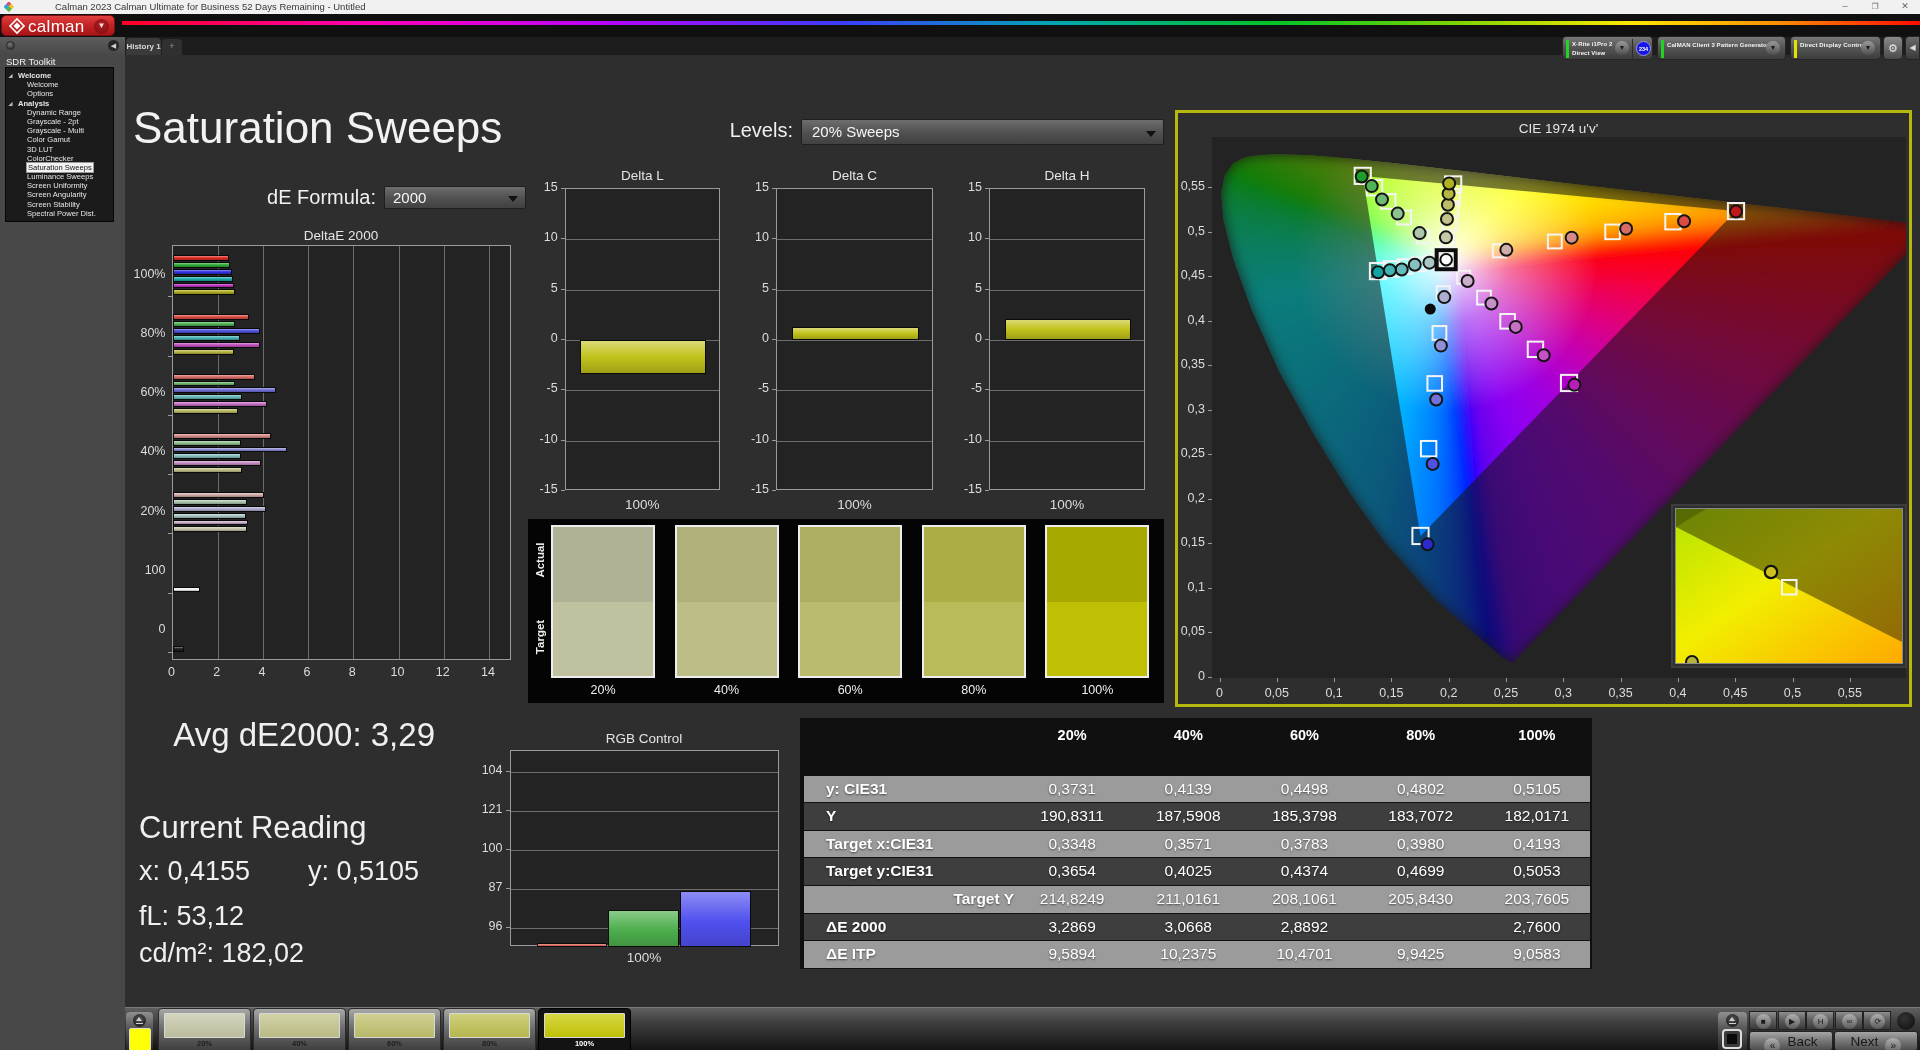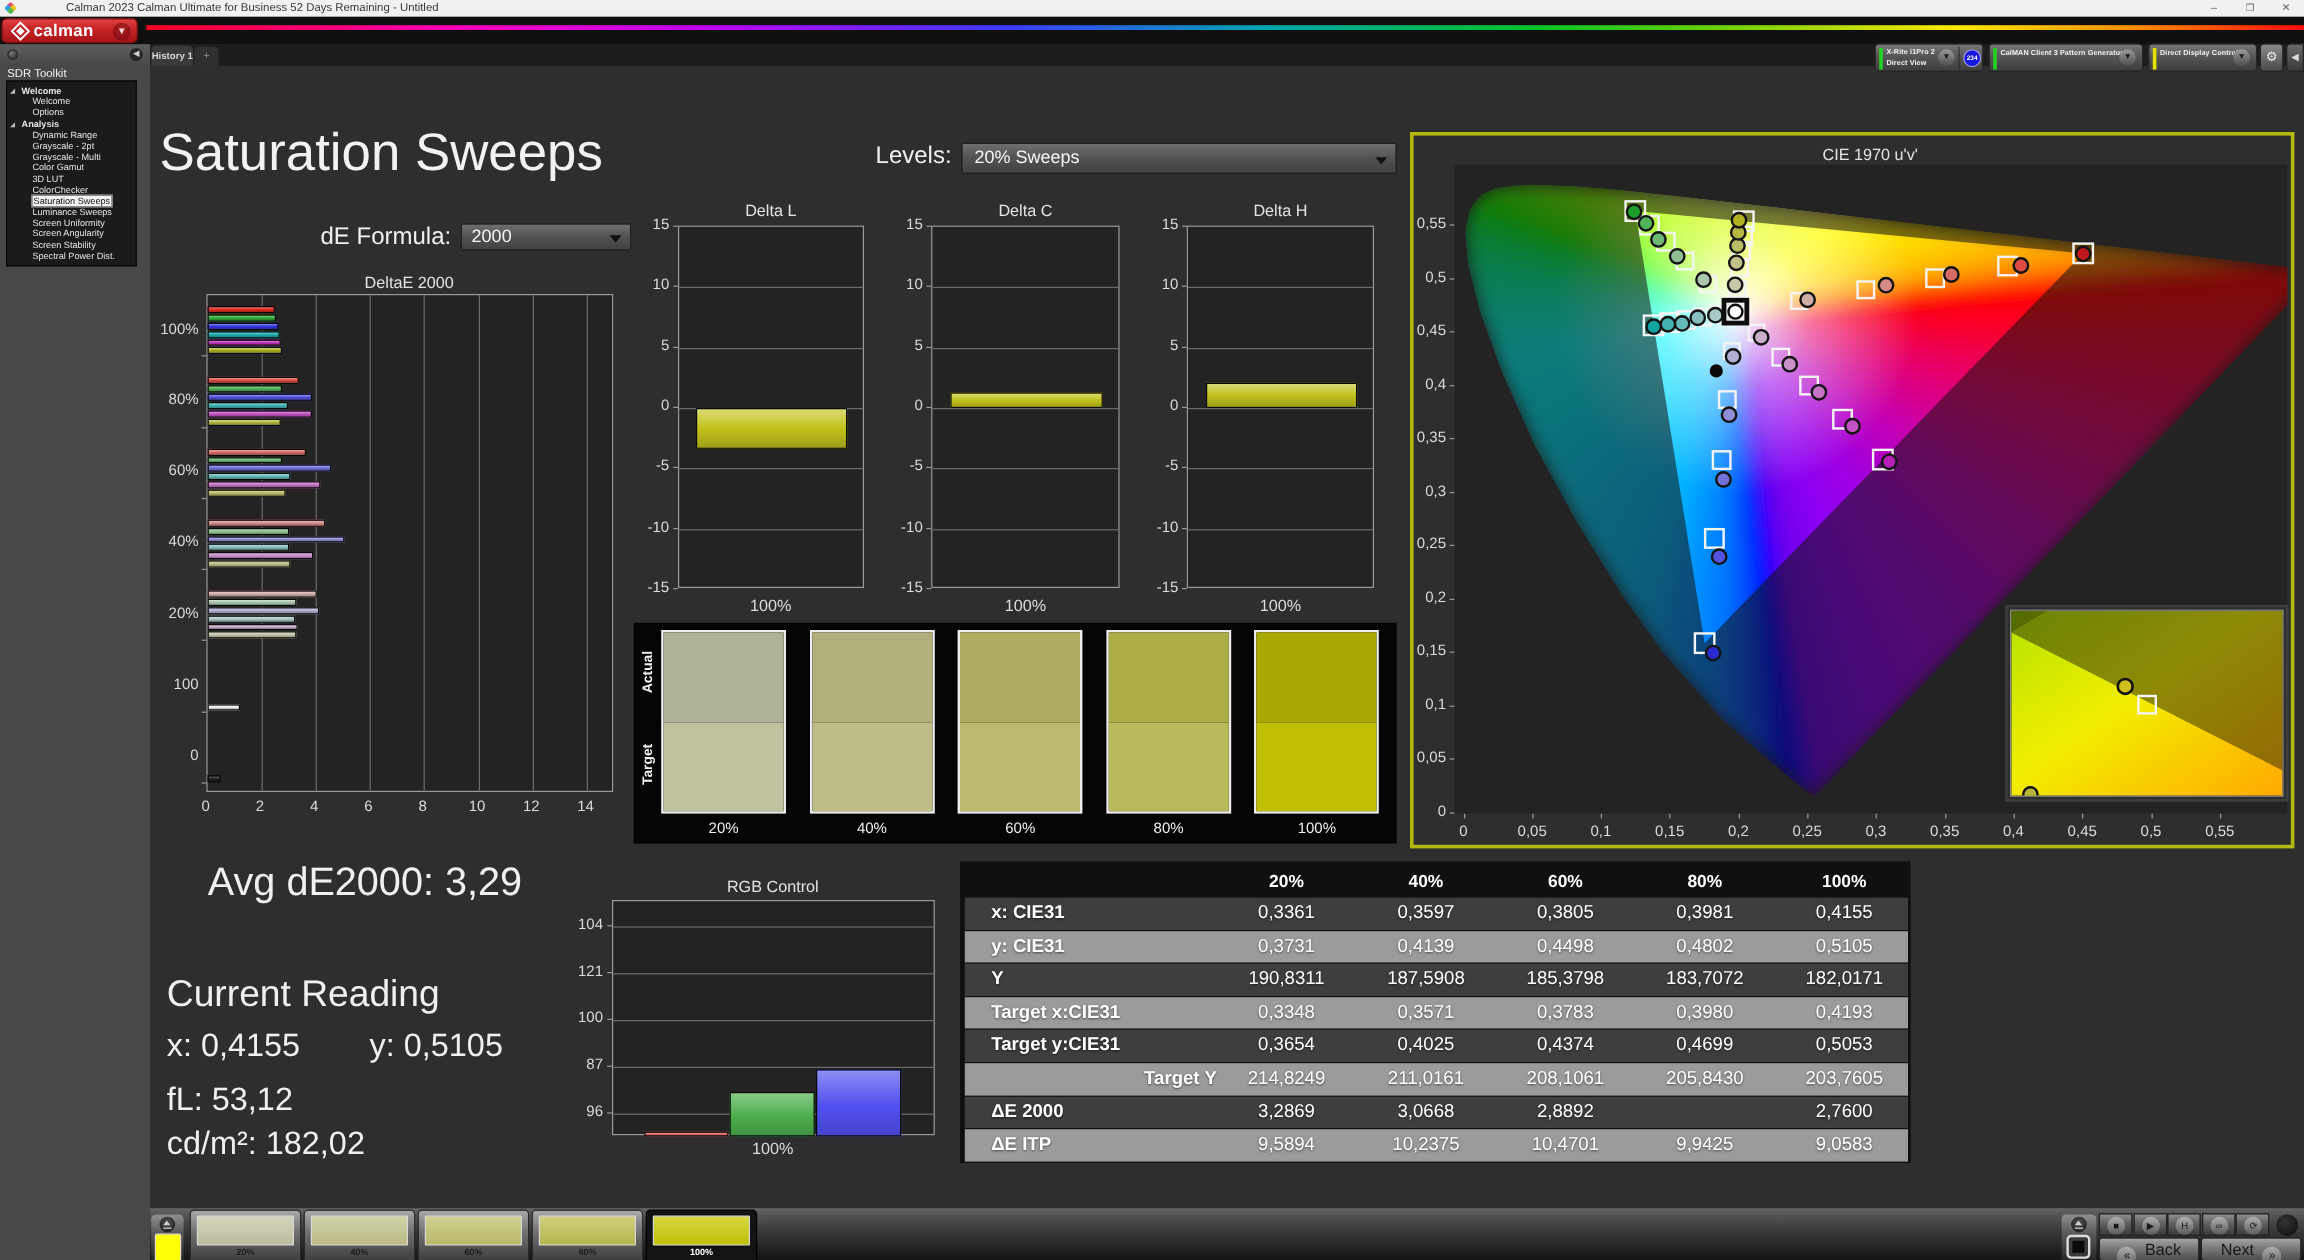--- a/index.html
+++ b/index.html
@@ -19,7 +19,7 @@
   #logo-btn { left:1px; top:15px; width:114px; height:21px; border-radius:5px;
     background:linear-gradient(#e04040 0%, #c52525 45%, #a91418 100%);
     border:1px solid #7c0f12; }
-  #logo-text { left:26px; top:1px; font-size:14px; font-weight:bold; color:#fff; letter-spacing:0.3px; }
+  #logo-text { left:26px; top:1px; font-size:17px; font-weight:normal; color:#fff; letter-spacing:0.3px; }
   #logo-diamond { left:6px; top:1px; }
   #logo-caret { left:92px; top:3px; width:15px; height:15px; border-radius:50%;
     background:radial-gradient(circle at 50% 35%, #b02024 0%, #8c1114 70%);

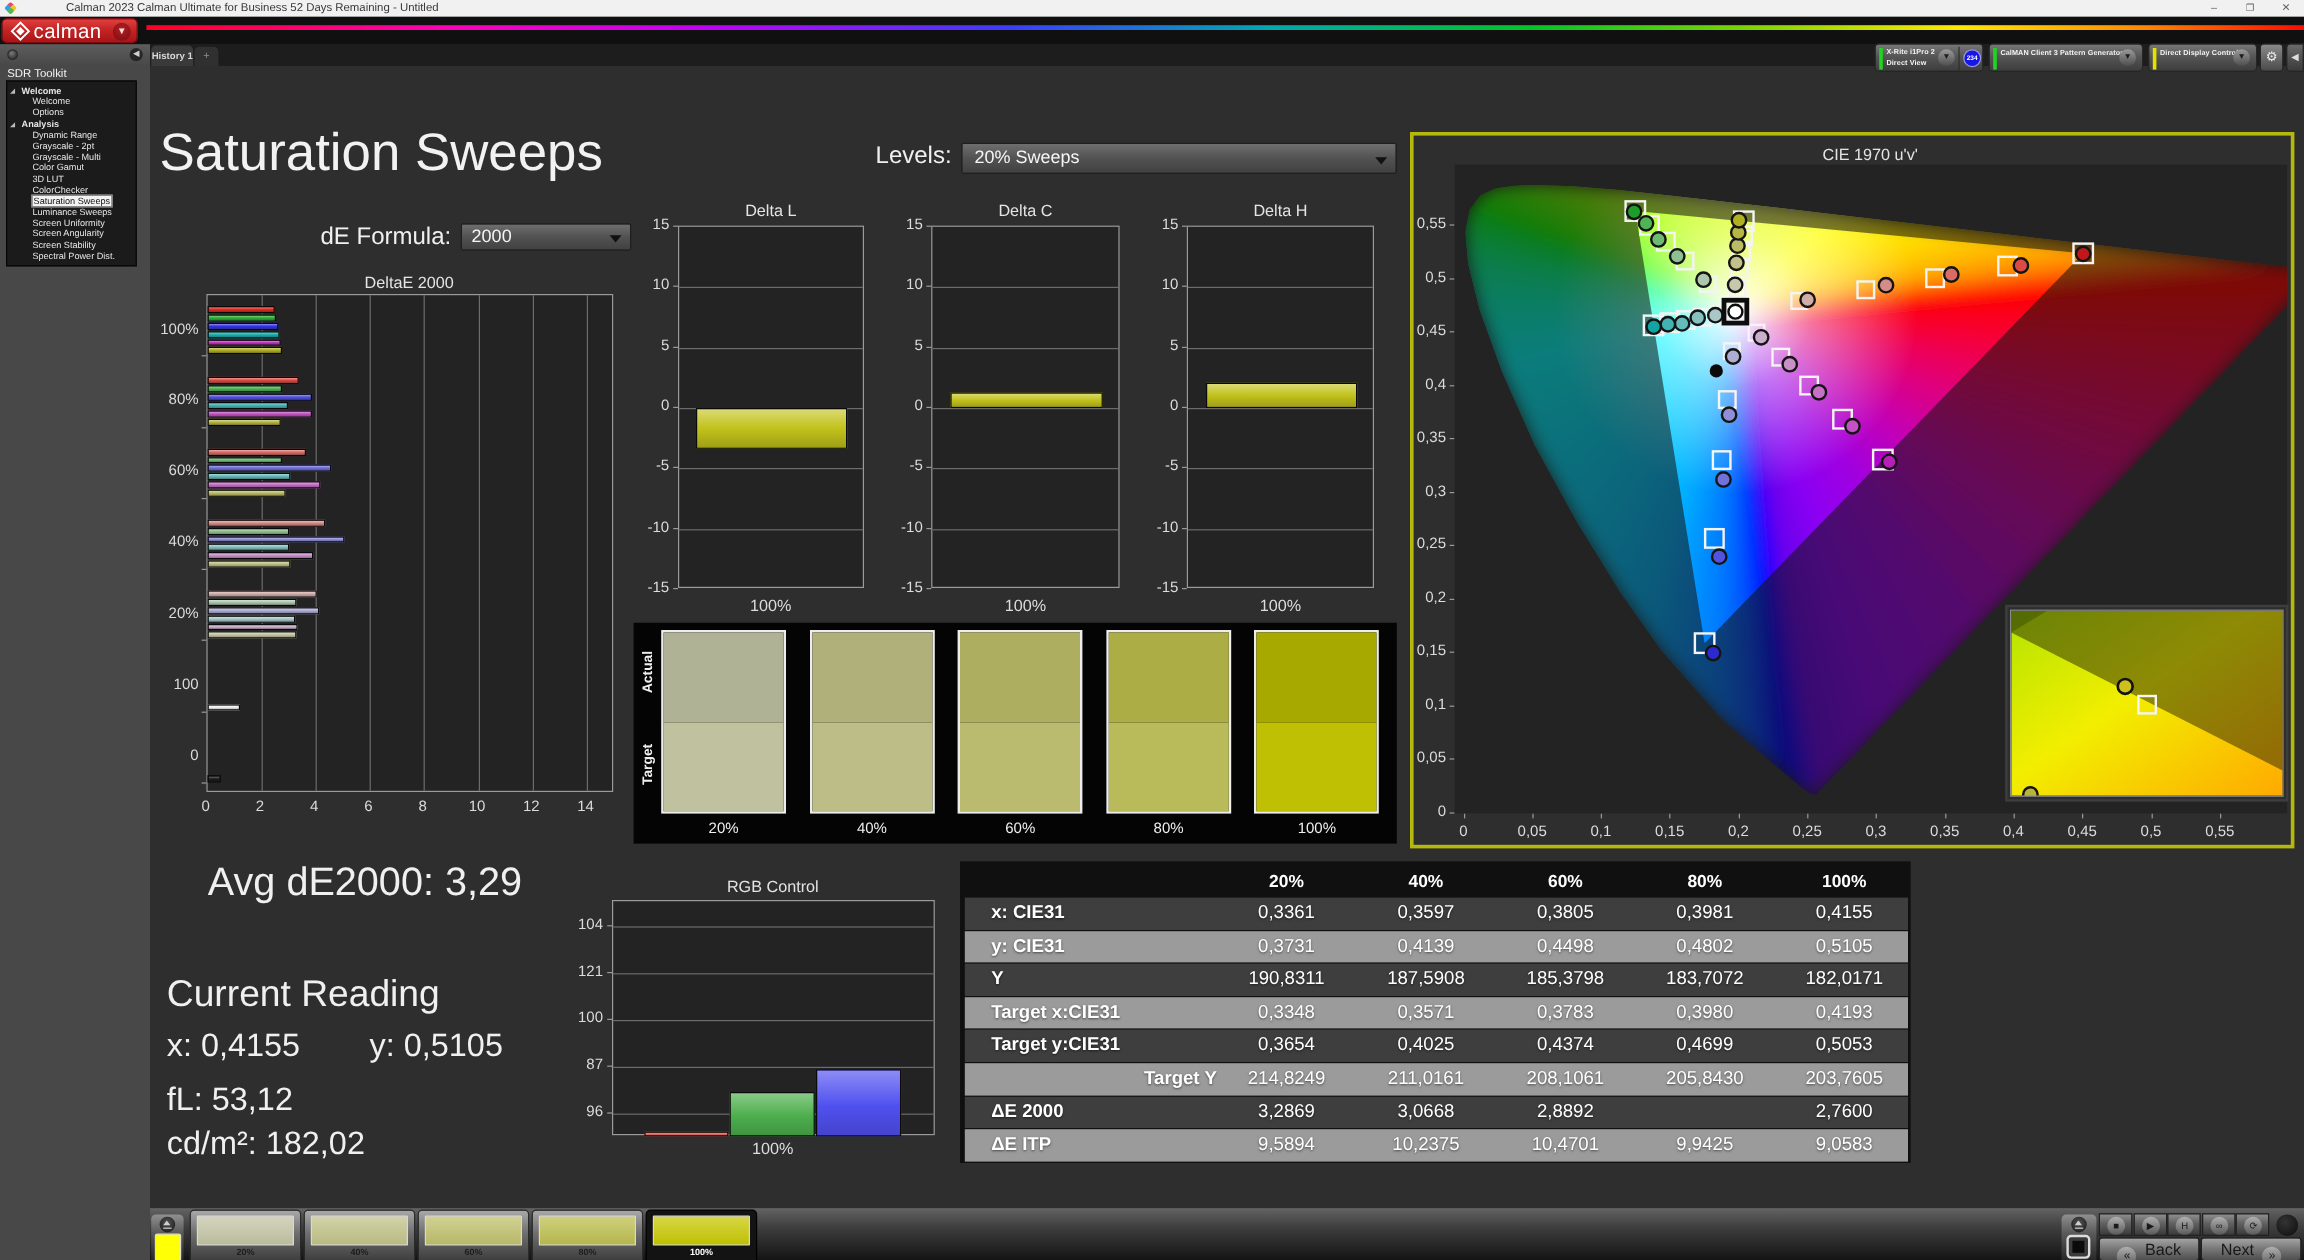--- a/index.html
+++ b/index.html
@@ -499,7 +499,7 @@
       <div class="patch-label" style="left: 517.4px; top: 164px; width: 104px;">100%</div>
     </div>
 
-  <div class="abs chart-title" id="cie-title">CIE 1970 u'v'</div>
+  <div class="abs chart-title" id="cie-title">CIE 1974 u'v'</div>
   <div class="abs" id="cie-plot">
       <svg width="694" height="541" viewBox="0 0 694 541" style="position: absolute; left: 0px; top: 0px;">
         <rect x="0" y="0" width="694" height="541" fill="#232323"></rect>

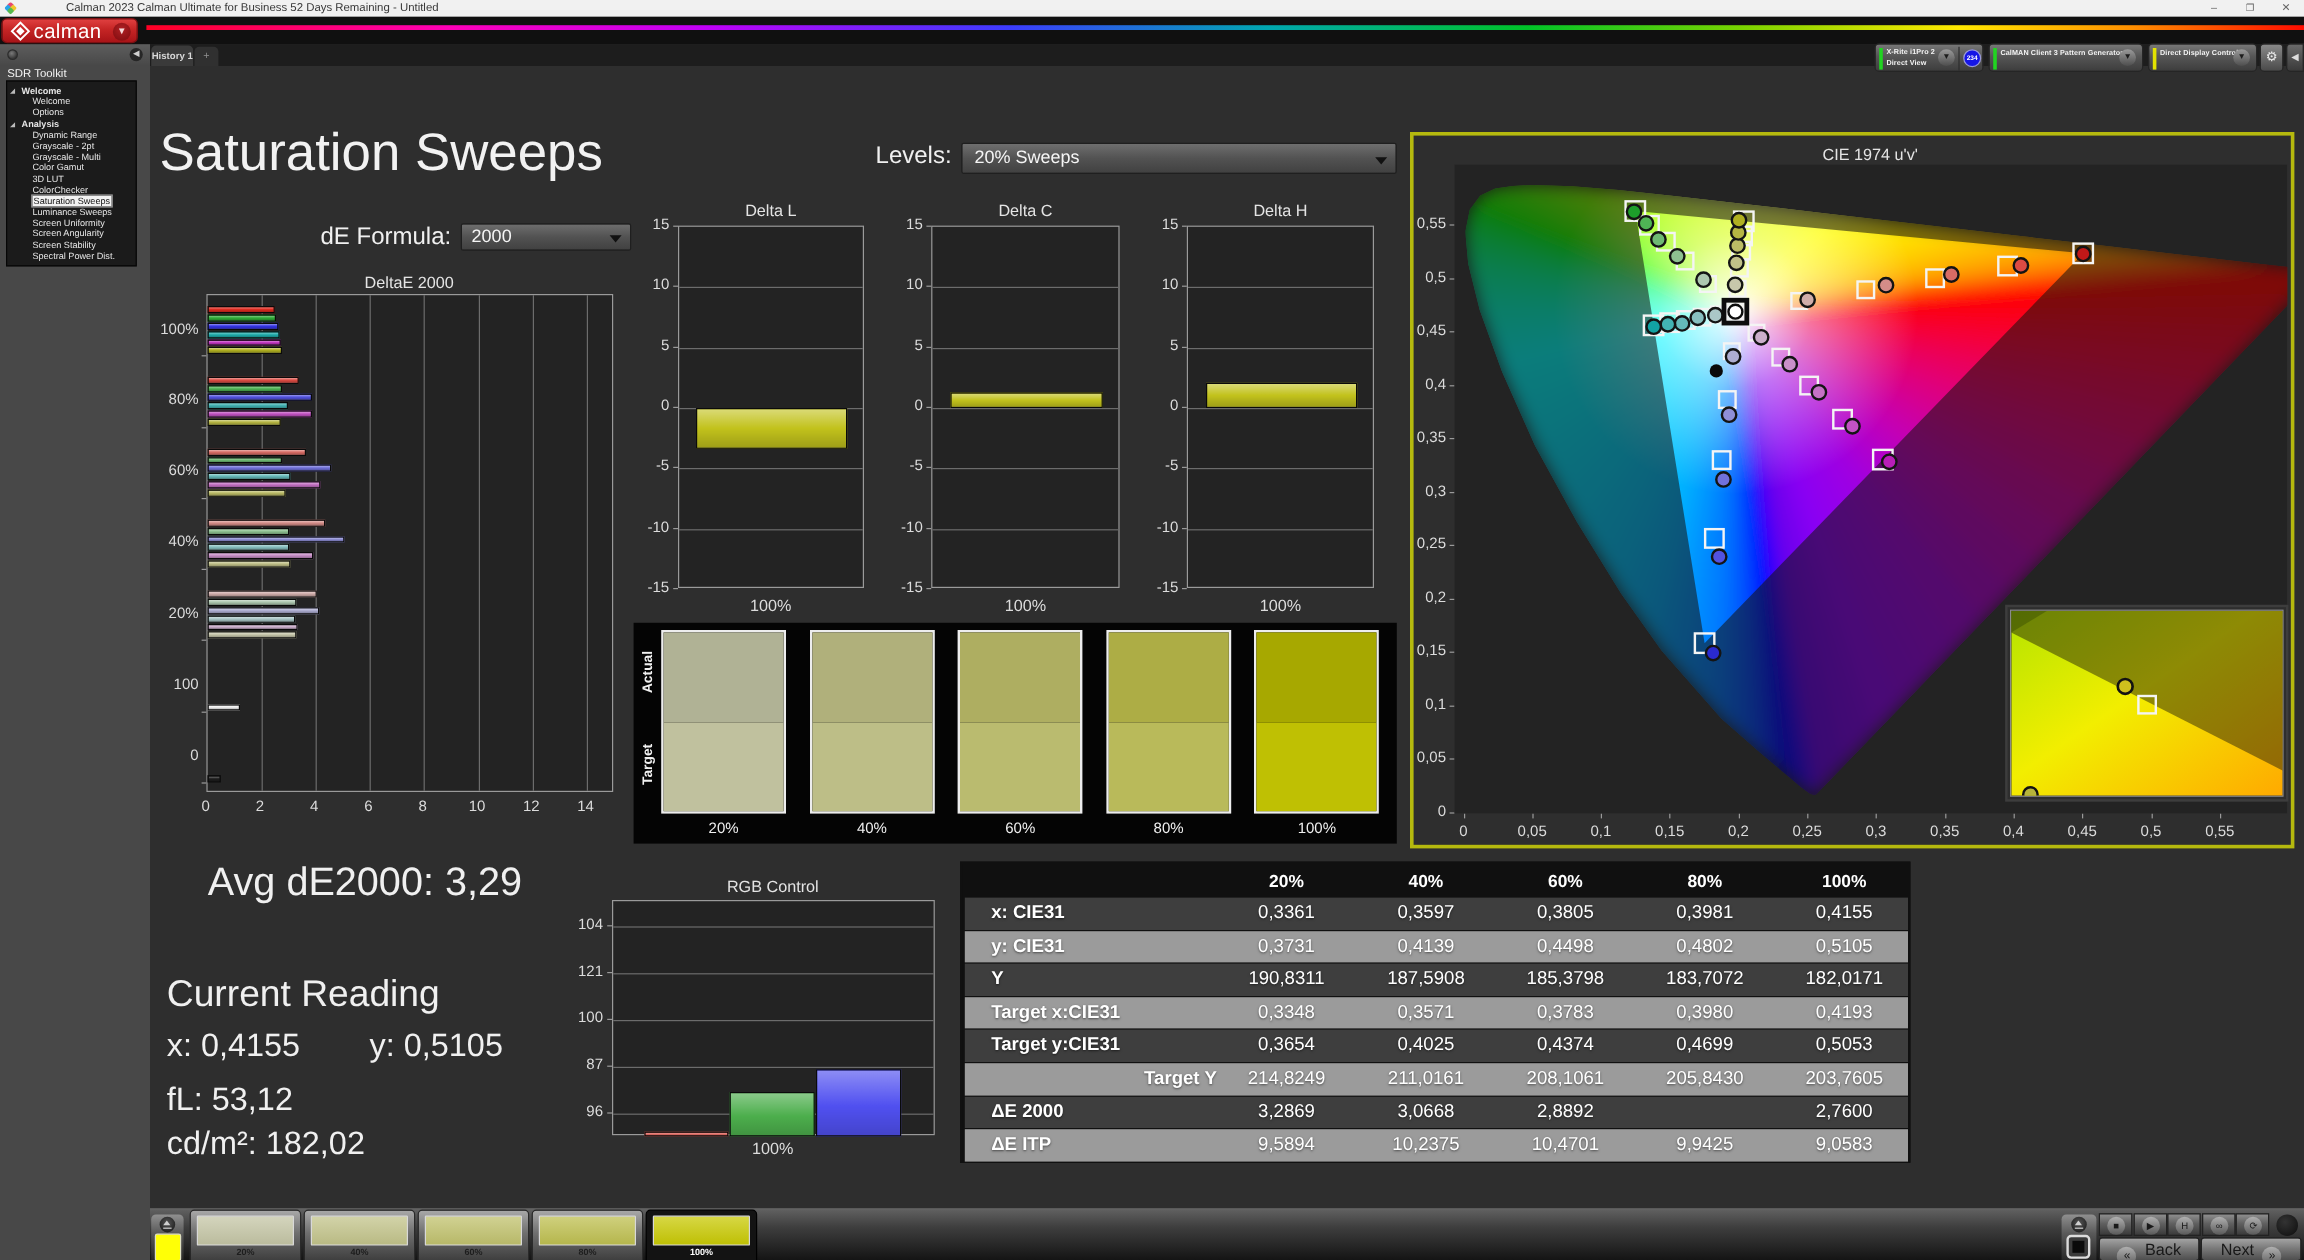--- a/index.html
+++ b/index.html
@@ -746,14 +746,6 @@
       <div class="thead-cell" style="left: 444.4px; width: 116.2px; top: 2px;">60%</div>
       <div class="thead-cell" style="left: 560.6px; width: 116.2px; top: 2px;">80%</div>
       <div class="thead-cell" style="left: 676.8px; width: 116.2px; top: 2px;">100%</div>
-      <div class="trow dark" style="top: 28px;">
-        <div class="tcell tlabel" style="left: 0px; width: 210px;">x: CIE31</div>
-        <div class="tcell" style="left: 210px; width: 116.2px;">0,3361</div>
-        <div class="tcell" style="left: 326.2px; width: 116.2px;">0,3597</div>
-        <div class="tcell" style="left: 442.4px; width: 116.2px;">0,3805</div>
-        <div class="tcell" style="left: 558.6px; width: 116.2px;">0,3981</div>
-        <div class="tcell" style="left: 674.8px; width: 116.2px;">0,4155</div>
-      </div>
       <div class="trow light" style="top: 55.6px;">
         <div class="tcell tlabel" style="left: 0px; width: 210px;">y: CIE31</div>
         <div class="tcell" style="left: 210px; width: 116.2px;">0,3731</div>

